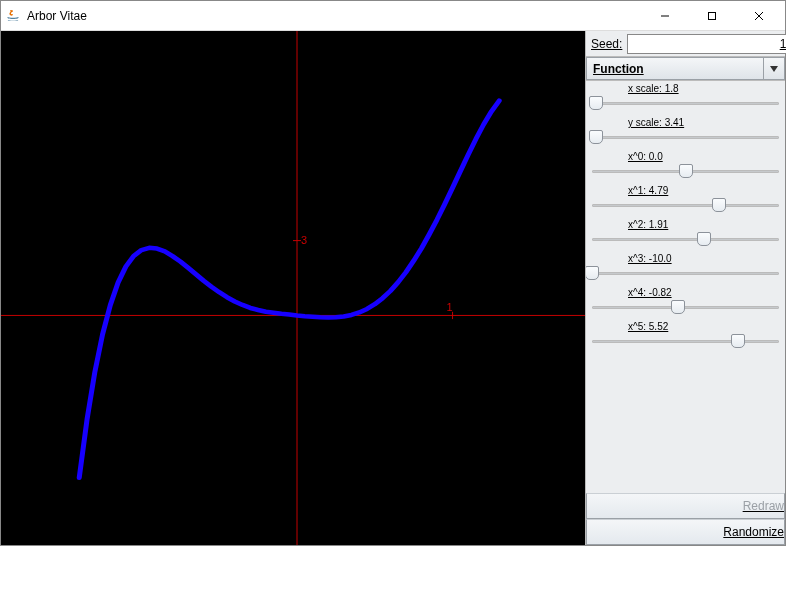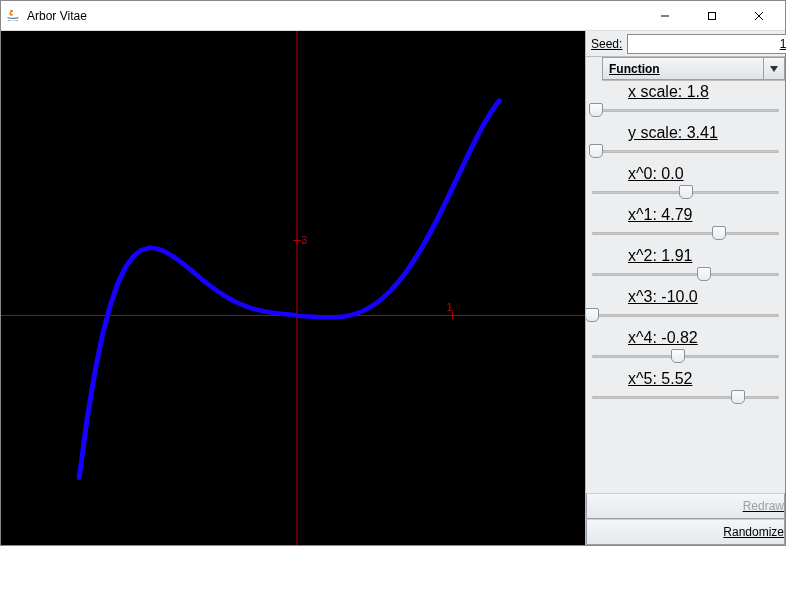--- a/index.html
+++ b/index.html
@@ -18,7 +18,7 @@
   .seed-row { height: 26px; display: flex; align-items: center; border-bottom: 1px solid #bbb; padding: 0 2px; gap: 2px; }
   .seed-label { font-size: 12px; padding: 0 3px; }
   .seed-input { flex: 1; height: 20px; border: 1px solid #888; background: #fff; font-size: 12px; text-align: right; padding: 0 3px; }
-  .combo-row { height: 24px; display: flex; align-items: stretch; border-bottom: 1px solid #bbb; margin-left: 16px; }
+  .combo-row { height: 24px; display: flex; align-items: stretch; border-bottom: 1px solid #bbb; }
   .combo-label { flex: 1; background: linear-gradient(#f4f6f8,#dfe4e9); border: 1px solid #9aa0a6; border-right: none; display: flex; align-items: center; padding: 0 6px; font-weight: bold; font-size: 12px; }
   .combo-arrow { width: 22px; border: 1px solid #9aa0a6; background: linear-gradient(#f4f6f8,#dfe4e9); display: flex; align-items: center; justify-content: center; }
   .sliders { flex: 1; padding: 2px 6px; overflow: hidden; }

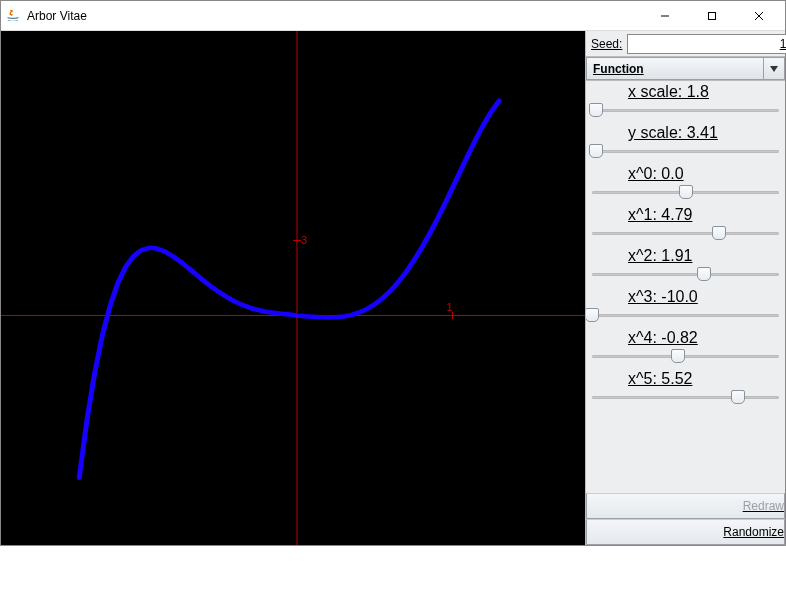--- a/index.html
+++ b/index.html
@@ -23,7 +23,7 @@
   .combo-arrow { width: 22px; border: 1px solid #9aa0a6; background: linear-gradient(#f4f6f8,#dfe4e9); display: flex; align-items: center; justify-content: center; }
   .sliders { flex: 1; padding: 2px 6px; overflow: hidden; }
   .slider-row { margin-bottom: 6px; }
-  .slider-label { font-size: 16px; text-align: left; padding-left: 36px; margin-bottom: 1px; }
+  .slider-label { font-size: 10px; text-align: left; padding-left: 36px; margin-bottom: 1px; }
   .slider-track { position: relative; height: 16px; }
   .slider-rail { position: absolute; left: 0; right: 0; top: 7px; height: 3px; background: #c6c9cc; border: 1px solid #bbb; border-radius: 1px; }
   .slider-thumb { position: absolute; top: 1px; width: 14px; height: 14px; background: linear-gradient(#fafcfe,#e7ecf1); border: 1px solid #8c929a; border-radius: 2px 2px 5px 5px; transform: translateX(-50%); }

